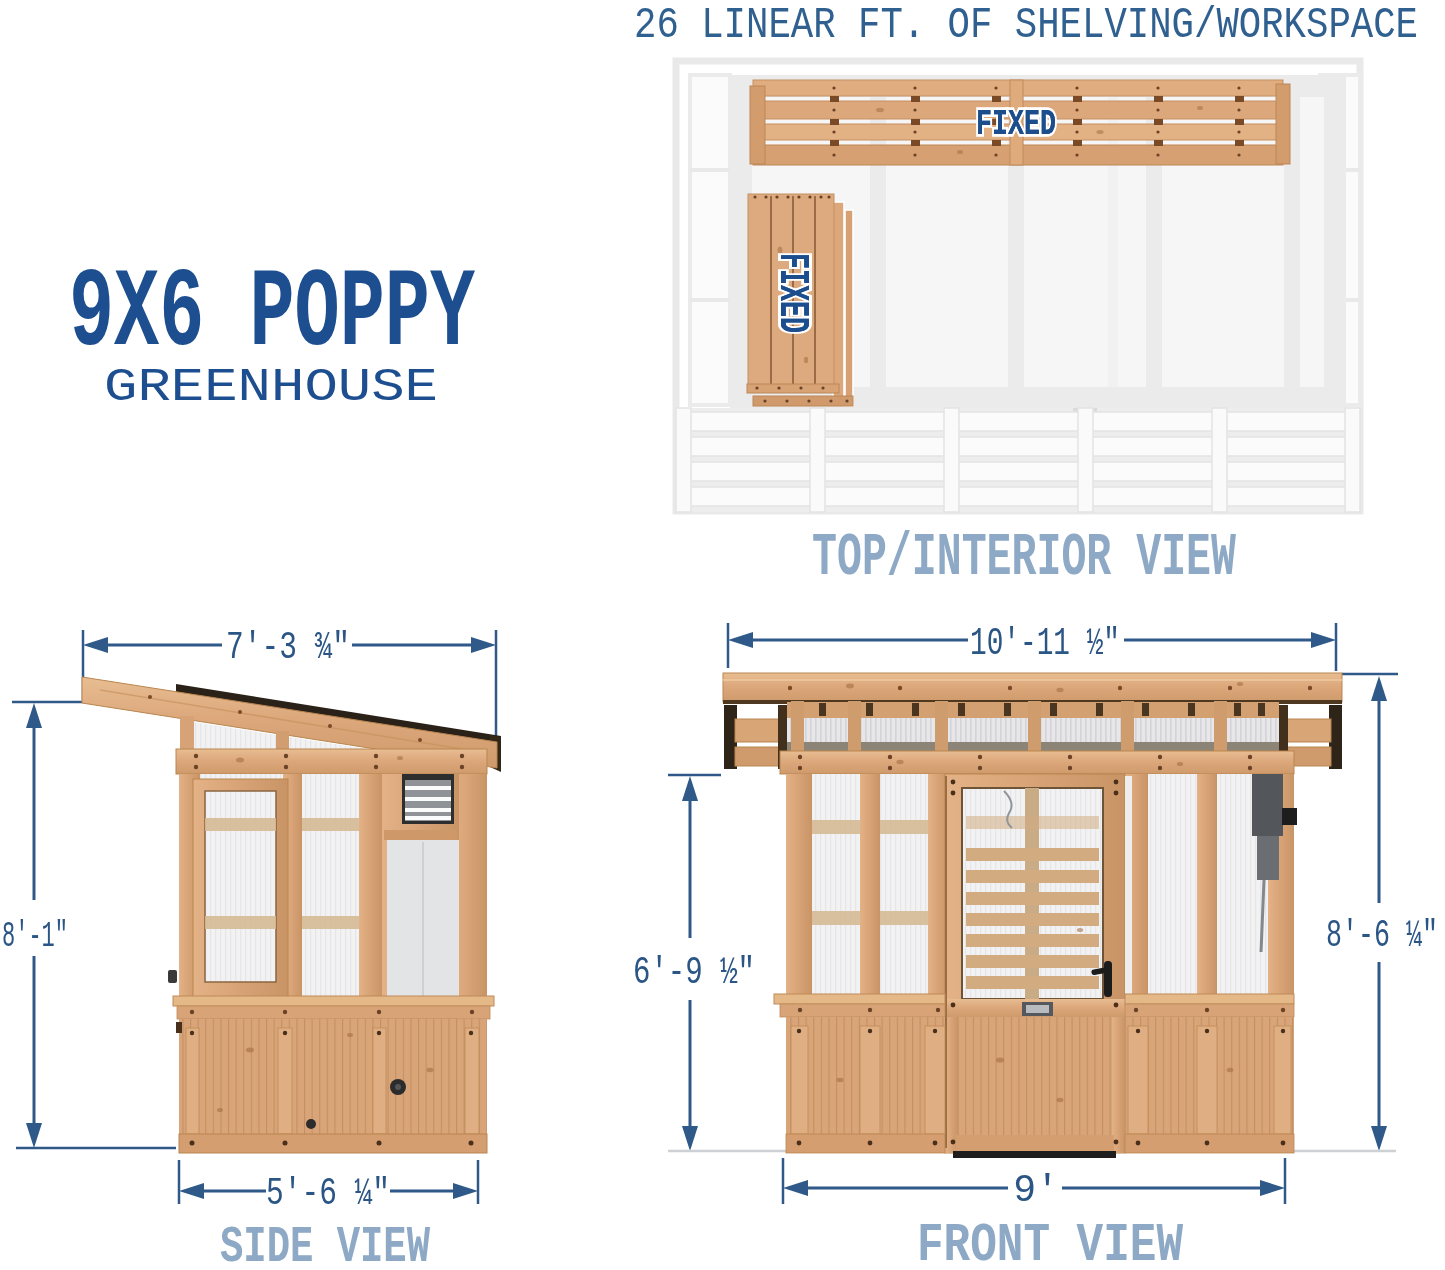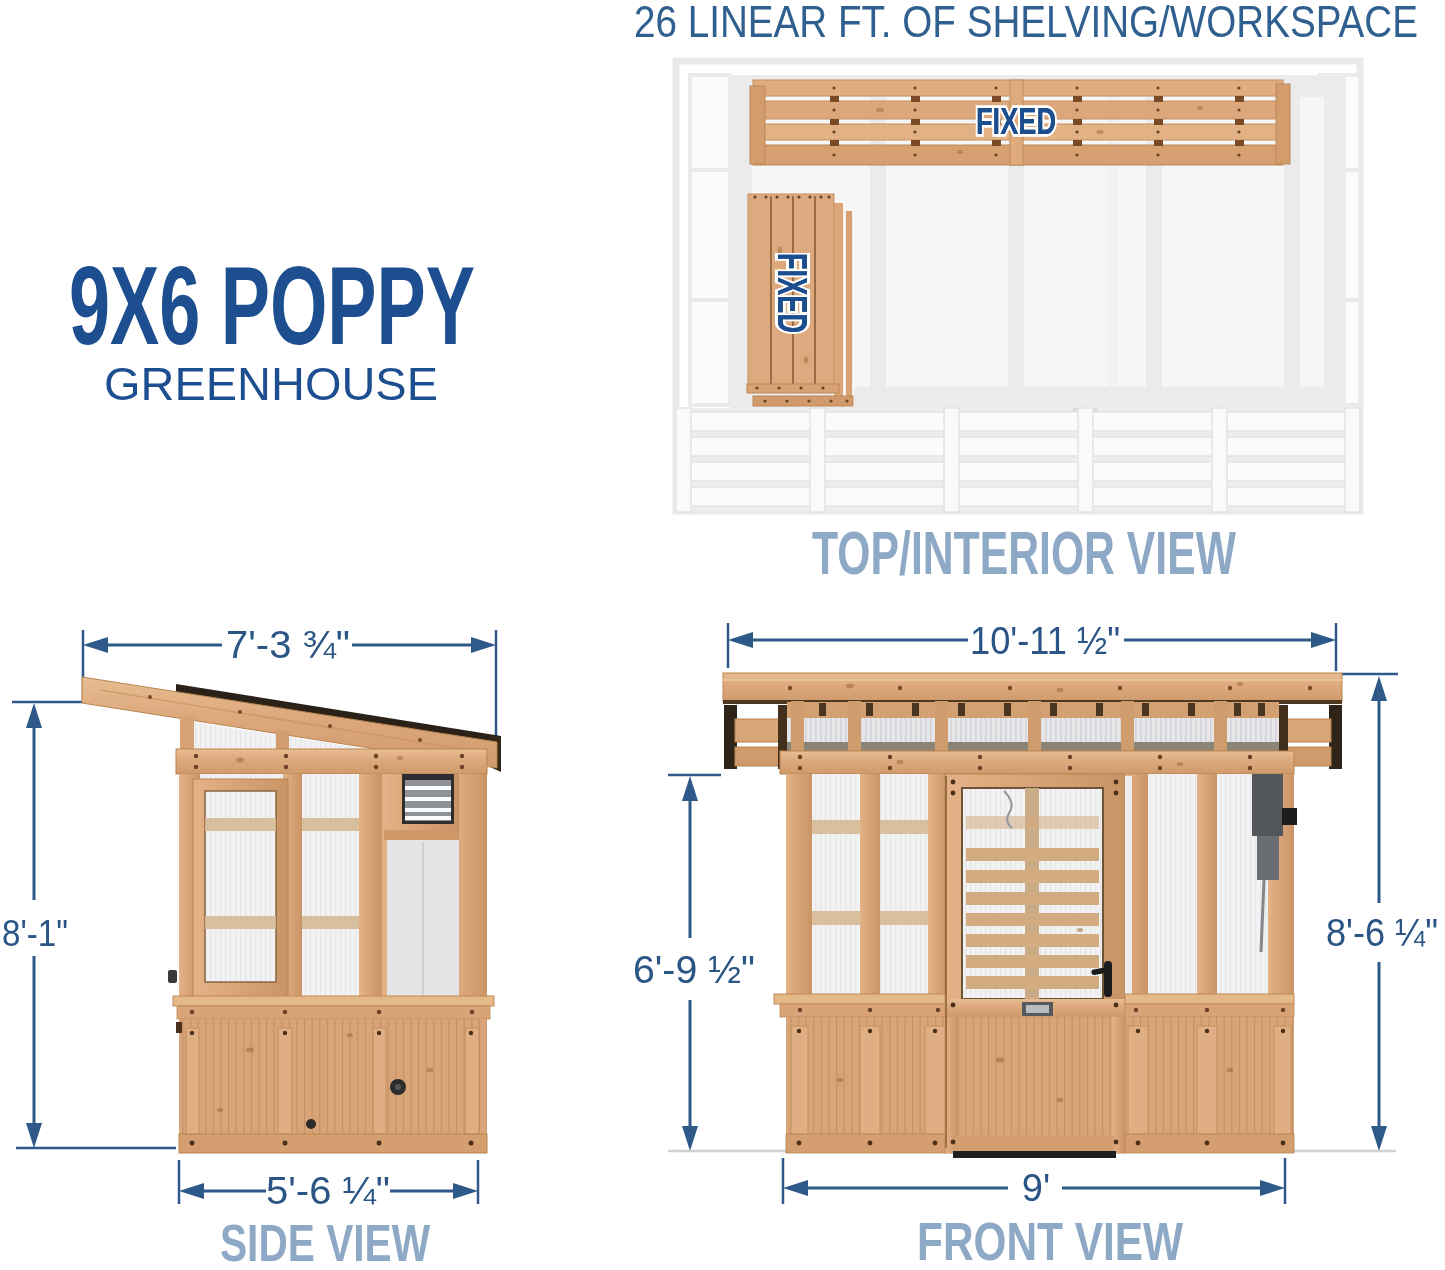--- a/index.html
+++ b/index.html
@@ -3,7 +3,7 @@
 <meta charset="utf-8">
 <style>
 html,body{margin:0;padding:0;background:#ffffff;}
-#page{position:relative;width:1445px;height:1270px;overflow:hidden;font-family:Liberation Sans, sans-serif;}
+#page{position:relative;width:1445px;height:1270px;overflow:hidden;font-family:Liberation Mono, monospace;}
 </style>
 </head>
 <body>

